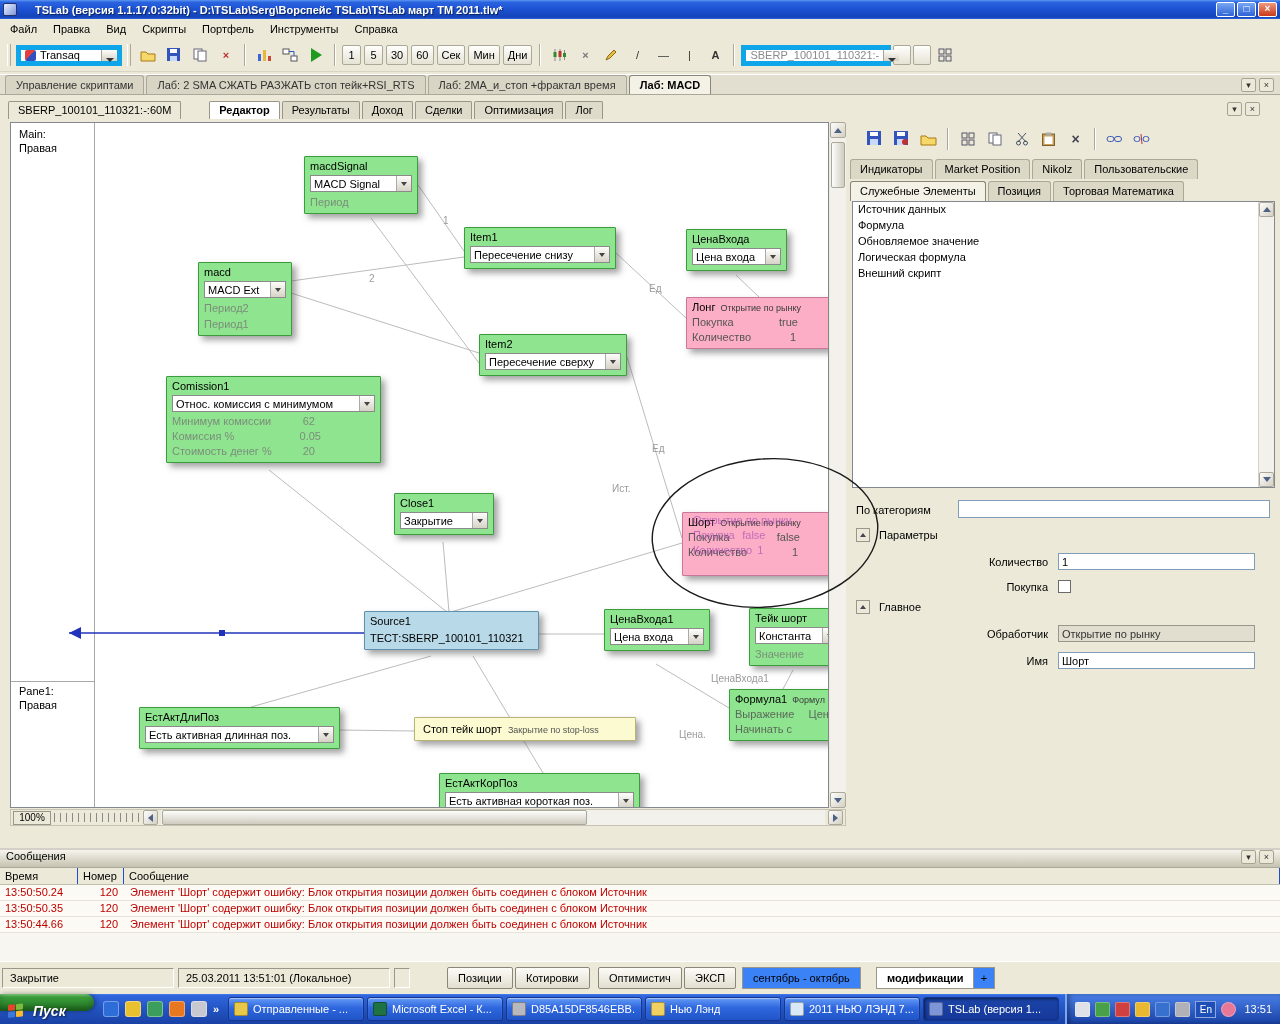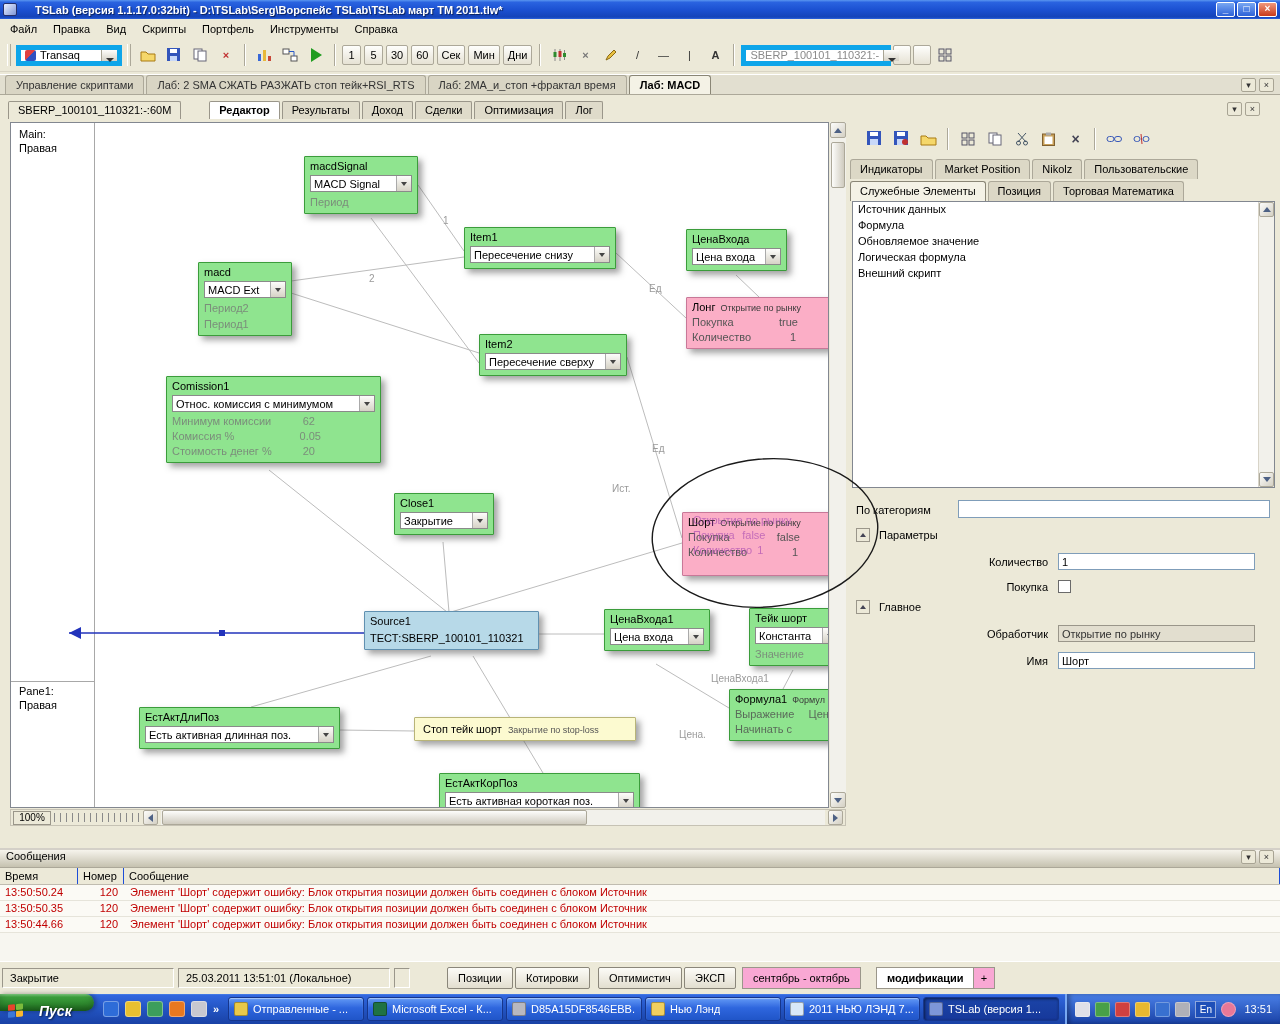--- a/index.html
+++ b/index.html
@@ -121,7 +121,7 @@
 .statusbar{position:absolute;left:0;top:961px;width:1280px;height:33px;background:#ECE9D8;border-top:1px solid #fff}
 .sb-panel{position:absolute;top:6px;height:20px;border:1px solid;border-color:#9a968a #fff #fff #9a968a;padding:3px 7px;background:#ECE9D8;white-space:nowrap}
 .sb-btn2{position:absolute;top:5px;height:22px;border:1px solid #8a867a;background:linear-gradient(#FCFBF7,#E2DECF);padding:4px 10px;border-radius:2px;white-space:nowrap}
-.sb-tab{position:absolute;top:5px;height:22px;border:1px solid #9a968a;background:#f9a8d4;padding:4px 10px;white-space:nowrap}
+.sb-tab{position:absolute;top:5px;height:22px;border:1px solid #9a968a;background:#3b82f6;padding:4px 10px;white-space:nowrap}
 .sb-tab.active{background:#FFFFFF;font-weight:bold}
 
 

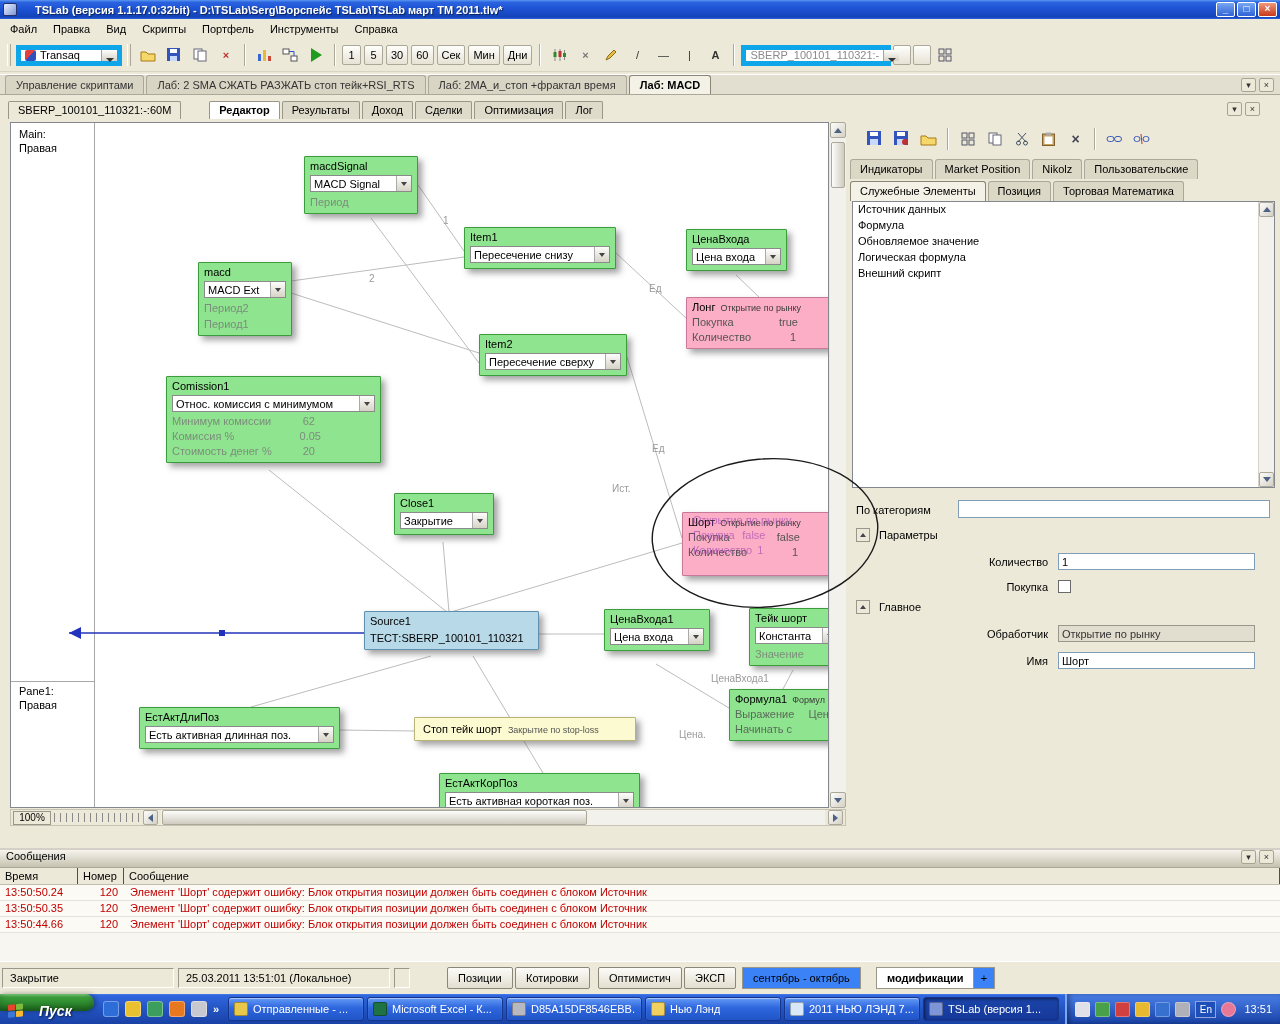--- a/index.html
+++ b/index.html
@@ -126,7 +126,7 @@
 
 
 .taskbar{position:absolute;left:0;top:994px;width:1280px;height:30px;background:linear-gradient(180deg,#4A80E8 0%,#3166DE 5%,#2456C5 45%,#1941A5 100%);color:#fff}
-.start{position:absolute;left:0;top:0;height:16px;width:94px;background:linear-gradient(180deg,#7CC87C 0%,#3C9E3C 18%,#2E8B2E 60%,#1E681E 100%);border-radius:0 11px 11px 0;display:flex;align-items:center;gap:14px;padding:17px 14px 0 8px;font-weight:bold;font-style:italic;font-size:14px;text-shadow:1px 1px 2px rgba(0,0,0,.6);box-shadow:2px 0 5px rgba(0,0,0,.35),inset 0 -4px 8px rgba(0,0,0,.22)}
+.start{position:absolute;left:0;top:0;height:16px;width:94px;background:linear-gradient(180deg,#7CC87C 0%,#3C9E3C 18%,#2E8B2E 60%,#1E681E 100%);border-radius:0 11px 11px 0;display:flex;align-items:center;gap:8px;padding:17px 14px 0 8px;font-weight:bold;font-style:italic;font-size:14px;text-shadow:1px 1px 2px rgba(0,0,0,.6);box-shadow:2px 0 5px rgba(0,0,0,.35),inset 0 -4px 8px rgba(0,0,0,.22)}
 .flag{width:17px;height:15px;display:grid;grid-template-columns:7px 7px;grid-template-rows:6px 6px;gap:1px;transform:skewY(-6deg)}
 .flag i{border-radius:1px}
 .ql{position:absolute;left:98px;top:0;height:30px;display:flex;align-items:center;gap:6px;padding:0 5px}

